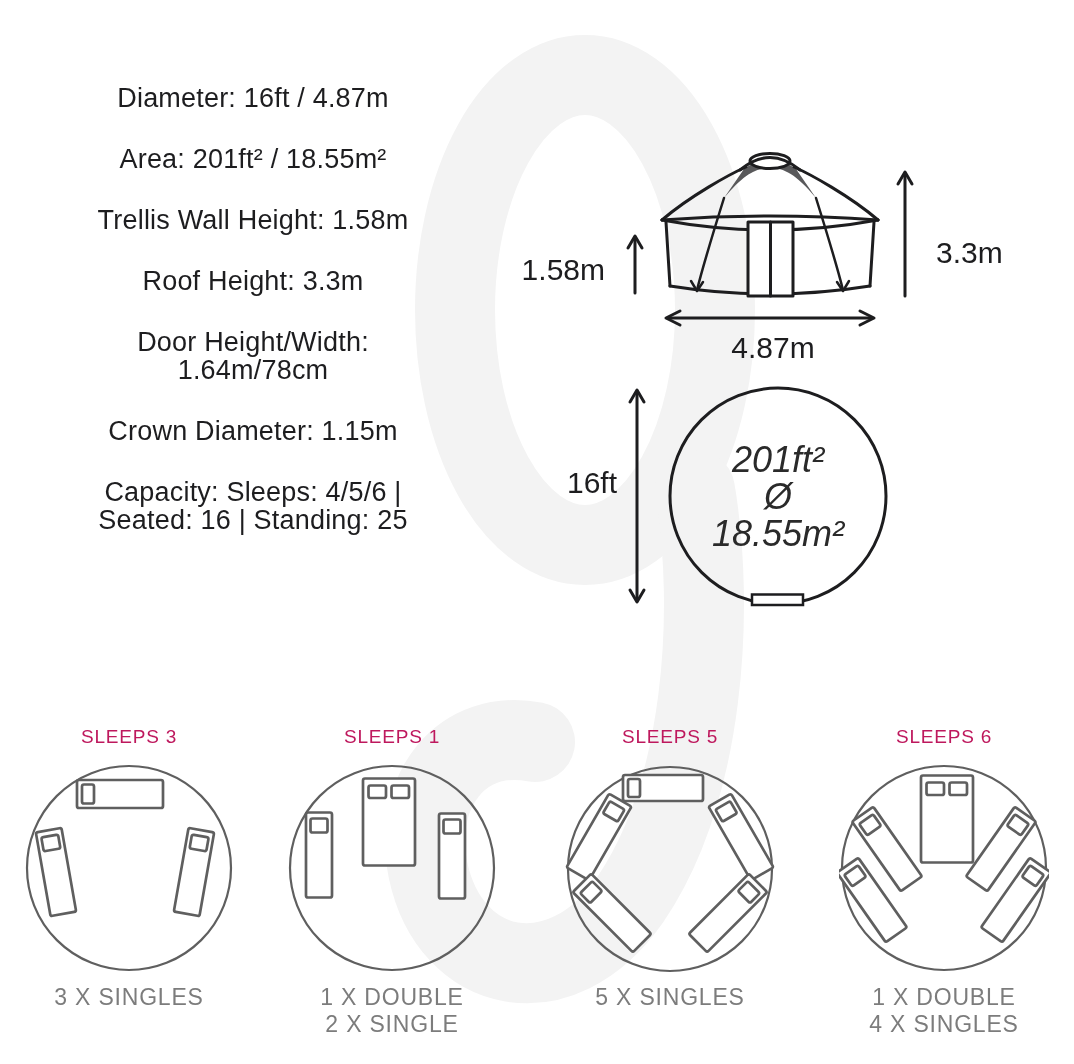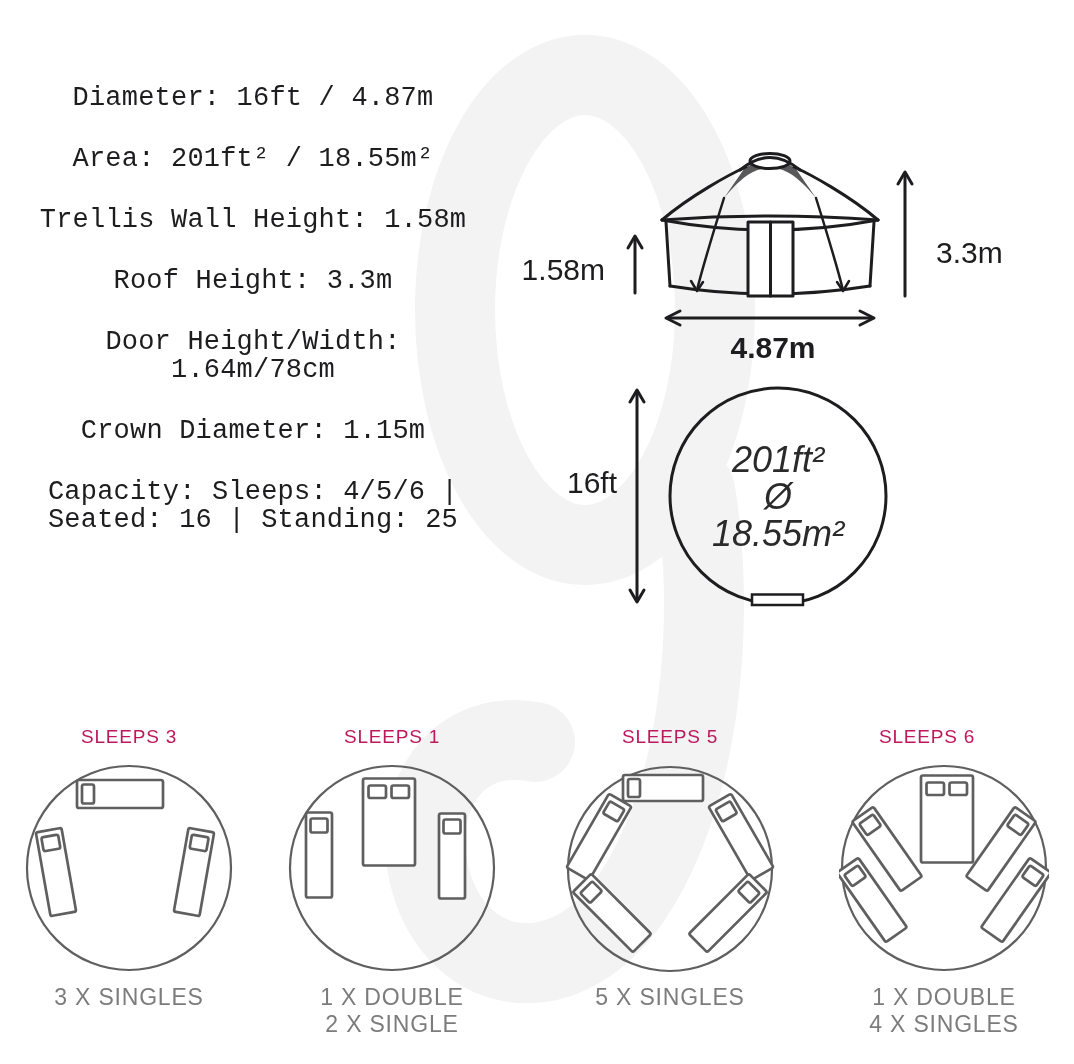--- a/index.html
+++ b/index.html
@@ -14,7 +14,7 @@
     left:28px;top:84px;width:450px;text-align:center;
     font-size:27px;font-weight:500;line-height:28px;letter-spacing:.2px;color:#1d1d1f;
   }
-  .spec-item{margin-bottom:33px;white-space:pre-line;font-family:Liberation Mono, monospace;}
+  .spec-item{margin-bottom:33px;white-space:pre-line;}
   
   .dim-label{font-size:30px;font-weight:500;color:#1d1d1f;line-height:30px;}
   .lbl-wall{left:495px;top:255px;width:110px;text-align:right;}

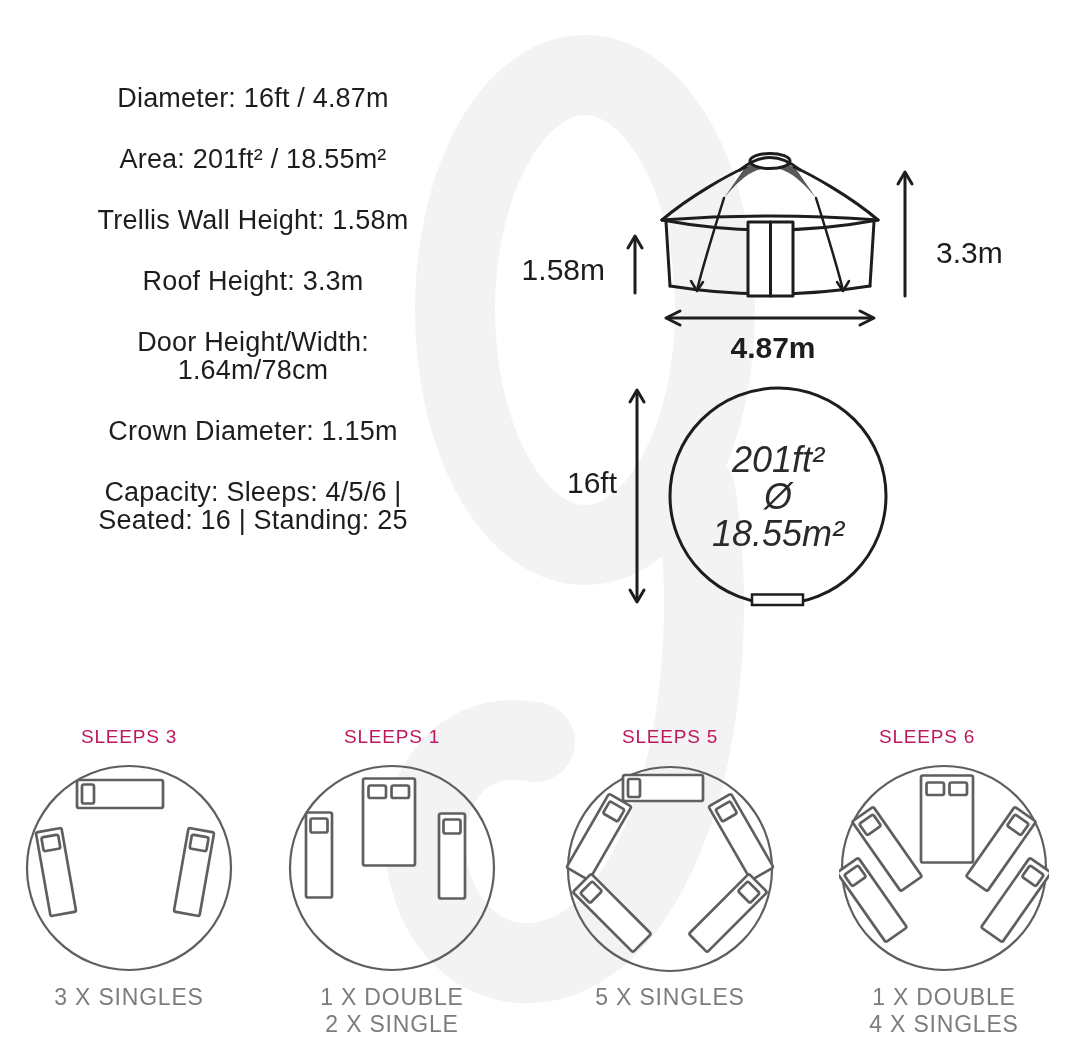--- a/index.html
+++ b/index.html
@@ -19,7 +19,7 @@
   .dim-label{font-size:30px;font-weight:500;color:#1d1d1f;line-height:30px;}
   .lbl-wall{left:495px;top:255px;width:110px;text-align:right;}
   .lbl-roof{left:936px;top:238px;width:110px;text-align:left;}
-  .lbl-diam{left:703px;top:333px;width:140px;text-align:center;font-weight:bold;}
+  .lbl-diam{left:703px;top:333px;width:140px;text-align:center;}
   .lbl-16ft{left:545px;top:468px;width:72px;text-align:right;}
   .plan-labels{
     left:668px;top:441px;width:220px;text-align:center;

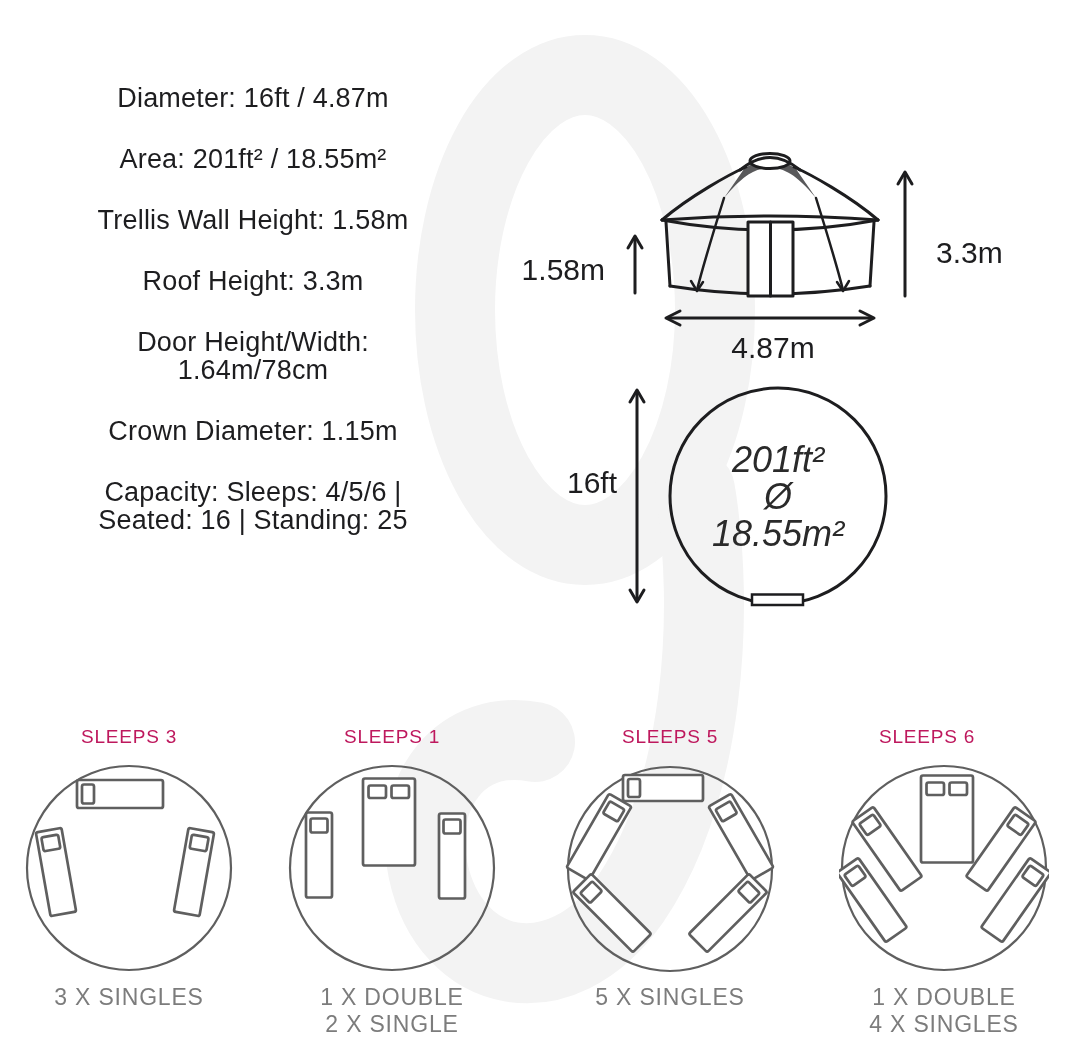--- a/index.html
+++ b/index.html
@@ -132,7 +132,7 @@
   <div class="abs fp-title" style="left:19px">SLEEPS 3</div>
   <div class="abs fp-title" style="left:282px">SLEEPS 1</div>
   <div class="abs fp-title" style="left:560px">SLEEPS 5</div>
-  <div class="abs fp-title" style="left:817px">SLEEPS 6</div>
+  <div class="abs fp-title" style="left:834px">SLEEPS 6</div>
 
   <svg class="abs" style="left:24px;top:763px;" width="210" height="210" viewBox="0 0 210 210">
     <g fill="none" stroke="#5f5f5f">

